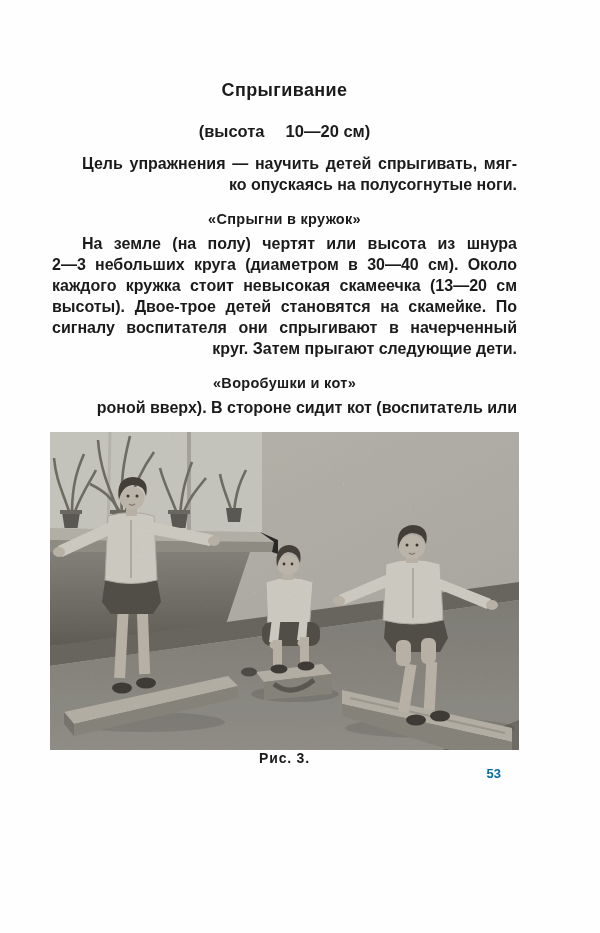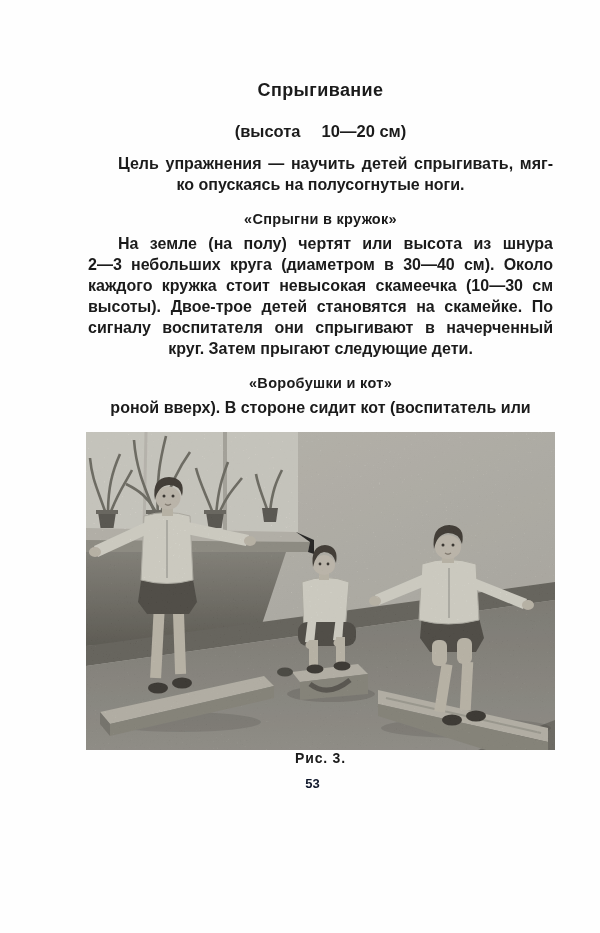--- a/index.html
+++ b/index.html
@@ -8,7 +8,7 @@
     font-family:"Liberation Sans", sans-serif; font-weight:700; color:#1b1b1b;
     overflow:hidden;
   }
-  .content { position:absolute; left:88px; top:0; width:465px; }
+  .content { position:absolute; left:52px; top:0; width:465px; }
   .title { margin-top:80px; text-align:center; font-size:18px; letter-spacing:.4px; }
   .subtitle { margin-top:21px; text-align:center; font-size:16.5px; font-weight:700; }
   .para { font-size:16px; line-height:21px; }

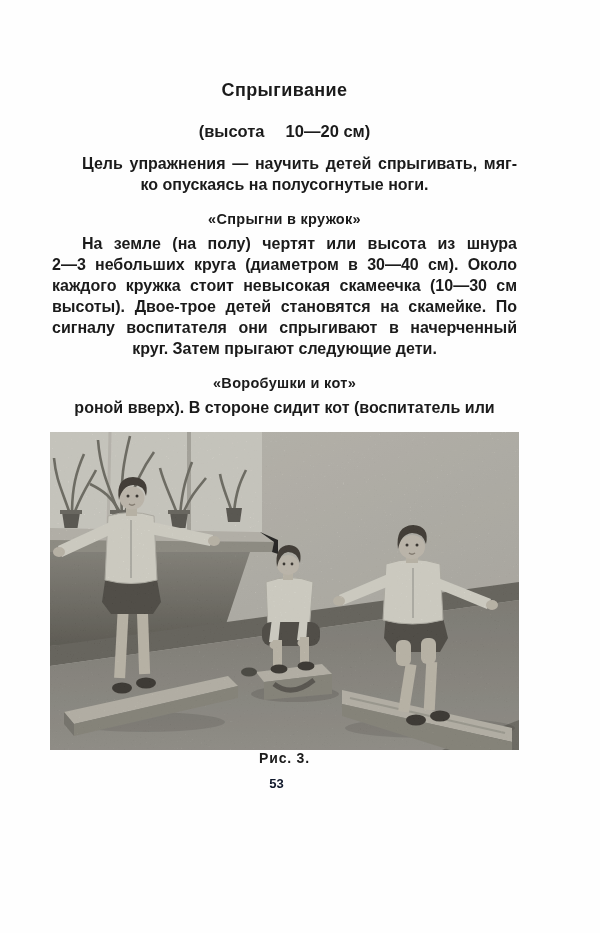--- a/index.html
+++ b/index.html
@@ -15,7 +15,7 @@
   .intro { margin-top:12px; }
   .lines .ln { text-align:justify; text-align-last:justify; text-justify:inter-word; }
   .lines .ln:first-child { text-indent:30px; }
-  .lastln { text-align:center; }
+  .lastln { text-align:right; }
   .section-heading { text-align:center; font-size:14.5px; margin-top:16px; margin-bottom:6px; letter-spacing:.3px; }
   .photo { display:block; width:469px; height:318px; margin:14px 0 0 -2px; }
   .caption { text-align:center; font-size:14px; letter-spacing:.8px; }

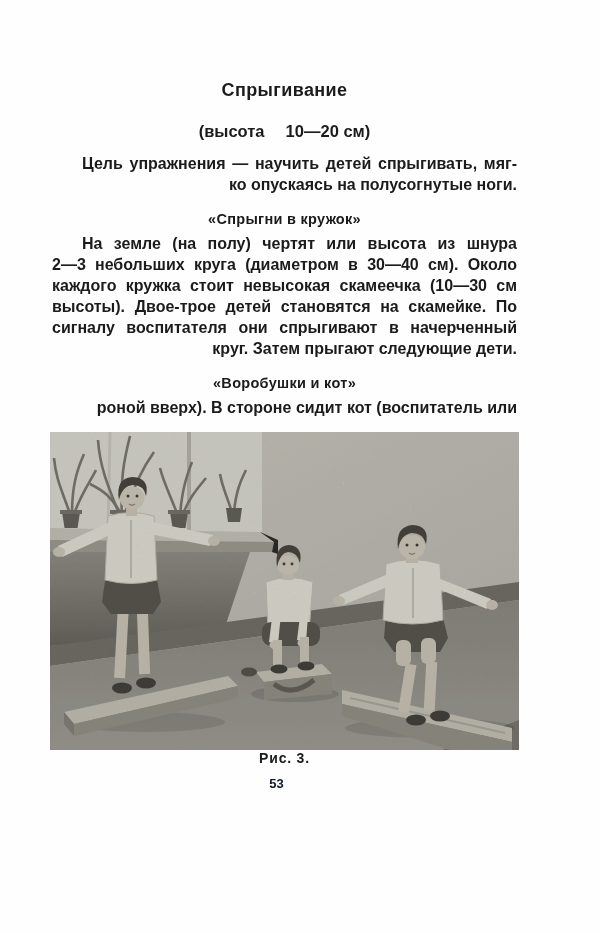--- a/index.html
+++ b/index.html
@@ -42,7 +42,7 @@
       <div class="lines">
           <div class="ln">На земле (на полу) чертят или высота из шнура</div>
           <div class="ln">2—3 небольших круга (диаметром в 30—40 см). Около</div>
-          <div class="ln">каждого кружка стоит невысокая скамеечка (10—30 см</div>
+          <div class="ln">каждого кружка стоит невысокая скамеечка (13—20 см</div>
           <div class="ln">высоты). Двое-трое детей становятся на скамейке. По</div>
           <div class="ln">сигналу воспитателя они спрыгивают в начерченный</div>
         </div>

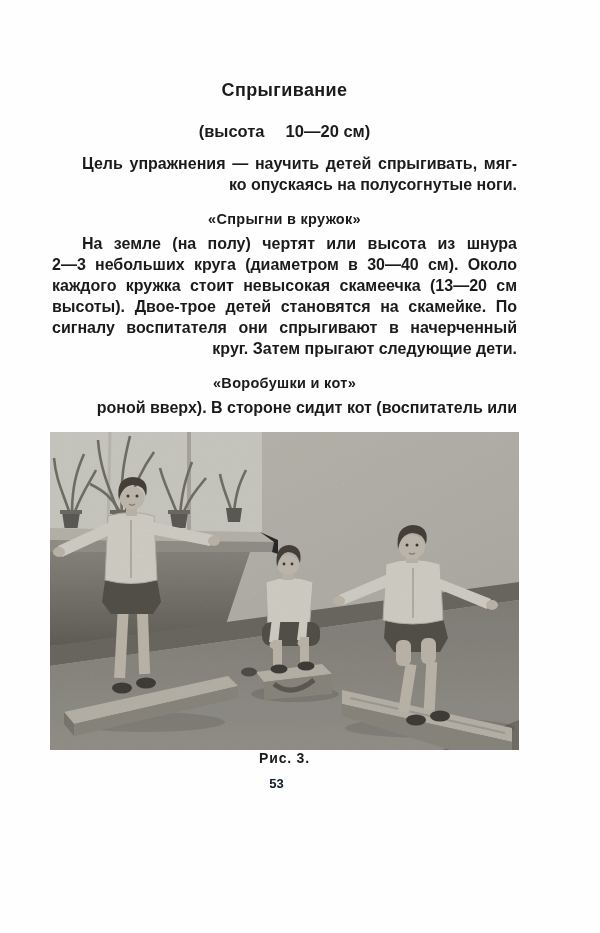--- a/index.html
+++ b/index.html
@@ -19,7 +19,7 @@
   .section-heading { text-align:center; font-size:14.5px; margin-top:16px; margin-bottom:6px; letter-spacing:.3px; }
   .photo { display:block; width:469px; height:318px; margin:14px 0 0 -2px; }
   .caption { text-align:center; font-size:14px; letter-spacing:.8px; }
-  .pagenum { text-align:center; font-size:13px; margin-top:10px; padding-right:16px; color:#0f172a; }
+  .pagenum { text-align:right; font-size:13px; padding-right:16px; color:#0369a1; }
 </style>
 </head>
 <body>

